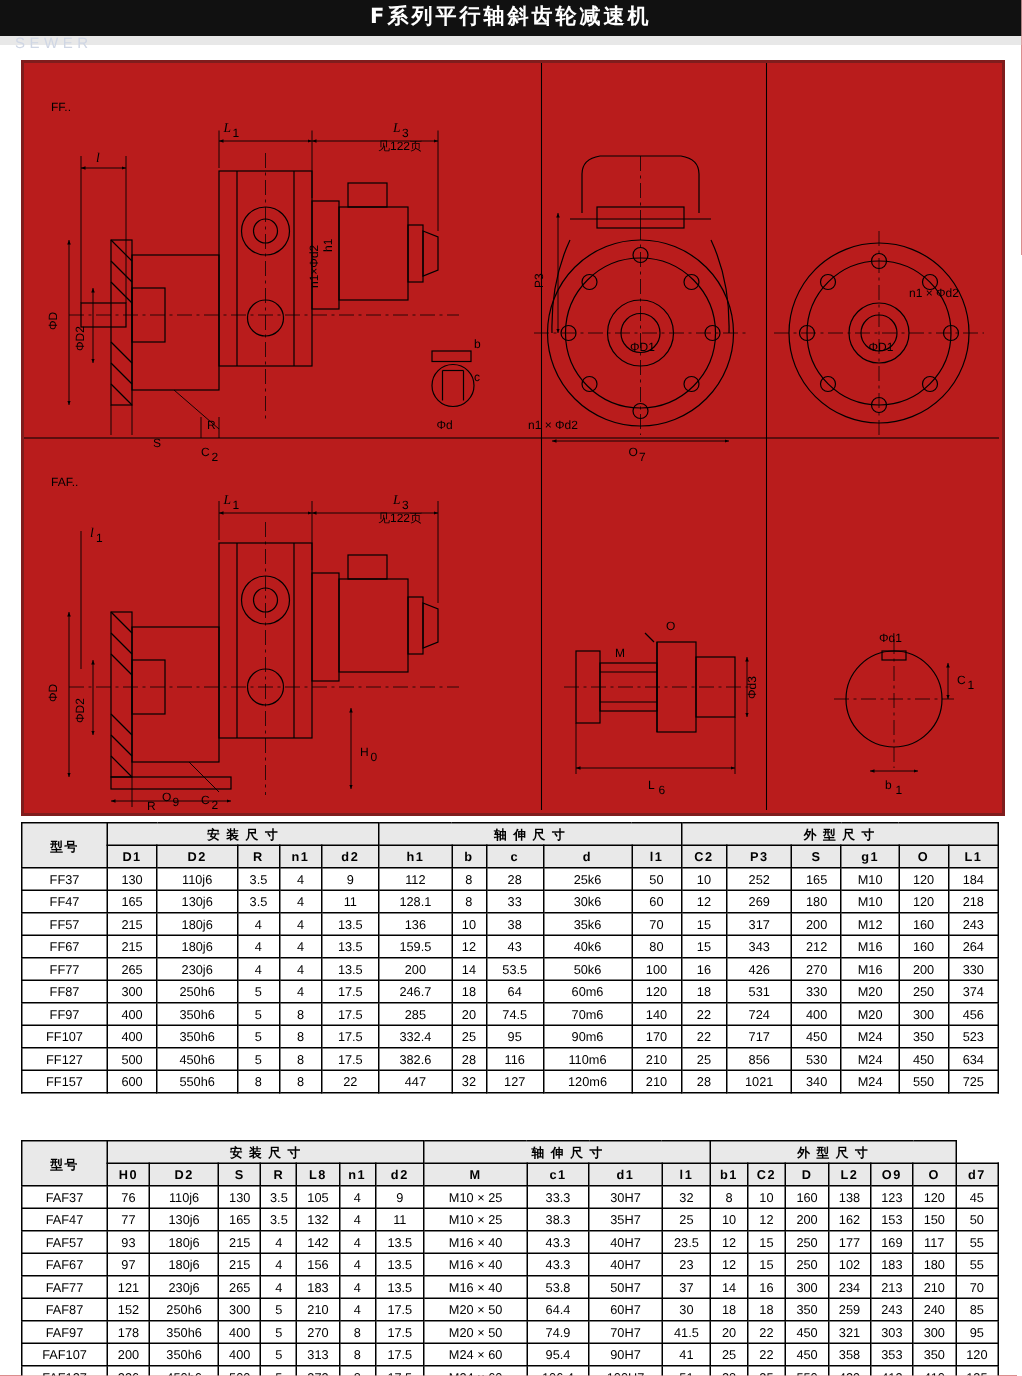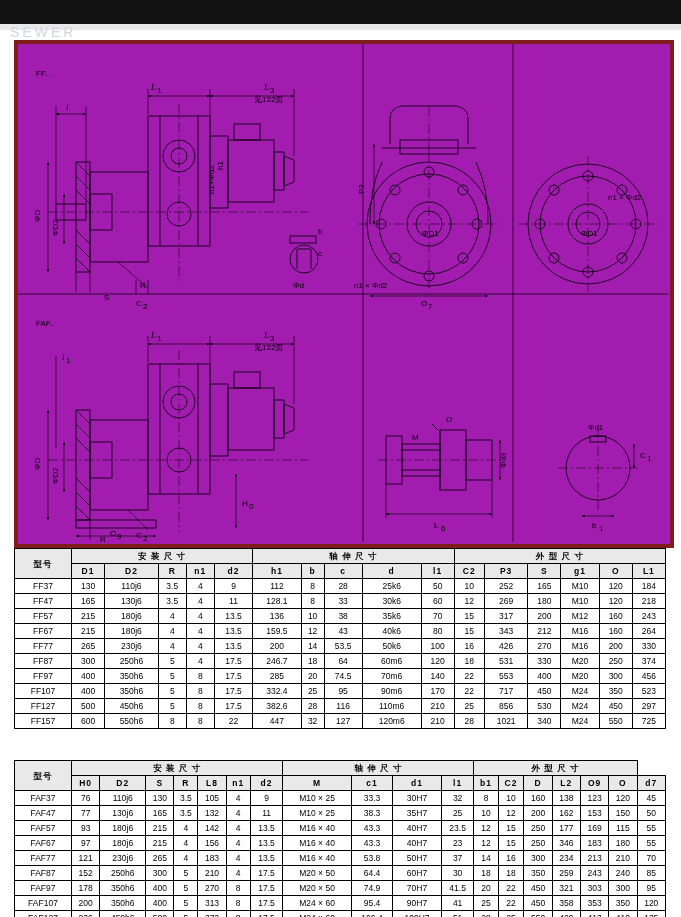--- a/index.html
+++ b/index.html
@@ -73,6 +73,7 @@
 
 <div class="header">
   <div class="bar"></div>
+  <div class="title">F系列平行轴斜齿轮减速机</div>
   <div class="ghost">SEWER</div>
 </div>
 

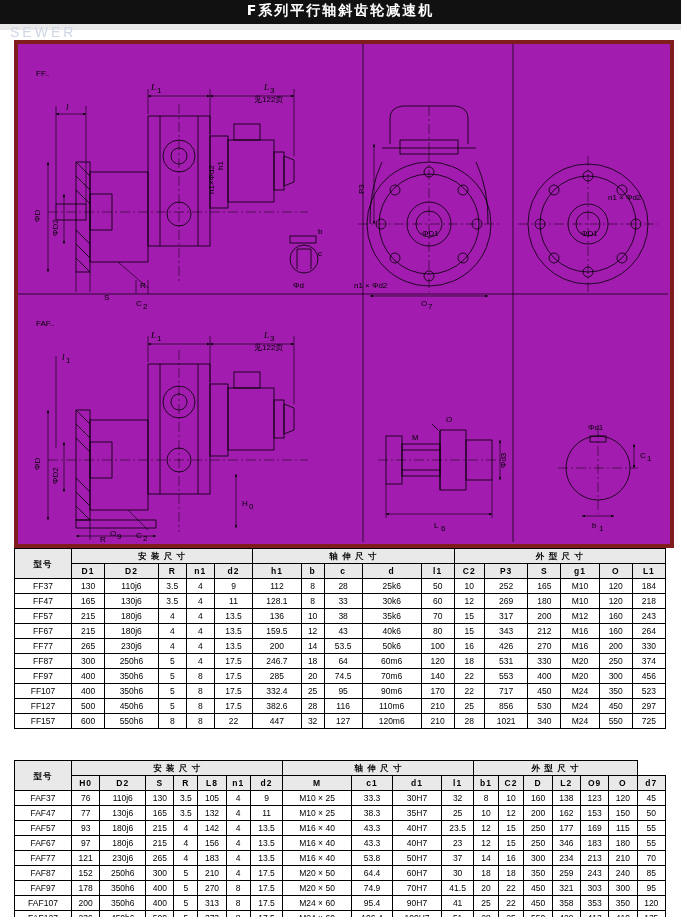--- a/index.html
+++ b/index.html
@@ -29,7 +29,7 @@
   }
   .header .ghost{
     position:absolute;left:10px;top:24px;
-    font-size:14px;color:#cfd6e4;letter-spacing:3px;
+    font-size:10px;color:#cfd6e4;letter-spacing:3px;
   }
   
   .drawing{

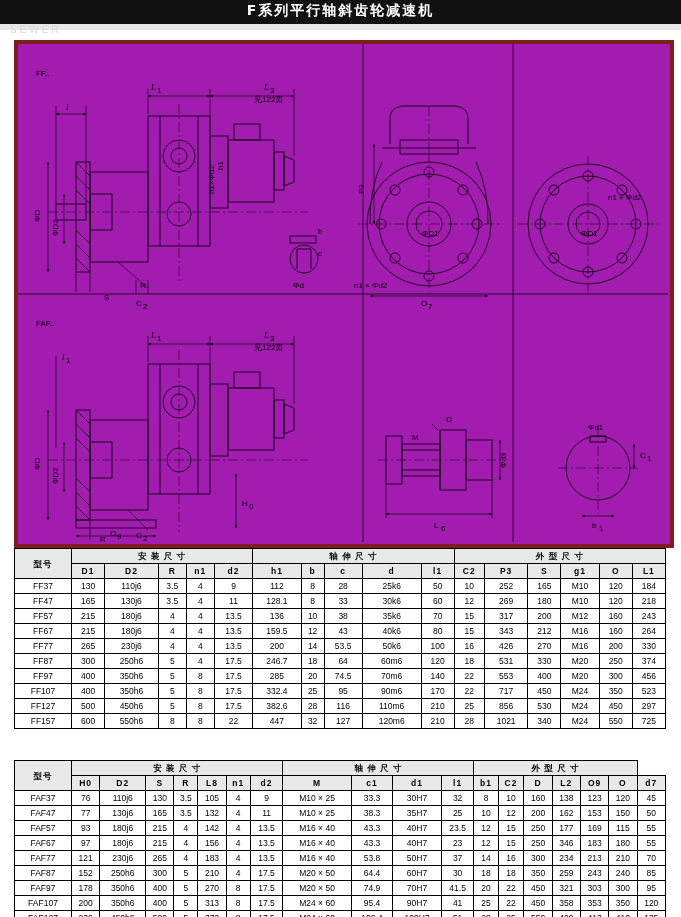--- a/index.html
+++ b/index.html
@@ -34,8 +34,8 @@
   
   .drawing{
     position:absolute;left:14px;top:40px;width:652px;height:500px;
-    border:4px solid #7f1d1d;
-    background:#a21caf;
+    border:2px solid #7f1d1d;
+    background:#b91c1c;
   }
   svg.dw{position:absolute;left:0;top:0;}
   .lbl{font-family:"Liberation Sans",sans-serif;font-size:8px;fill:#000;}

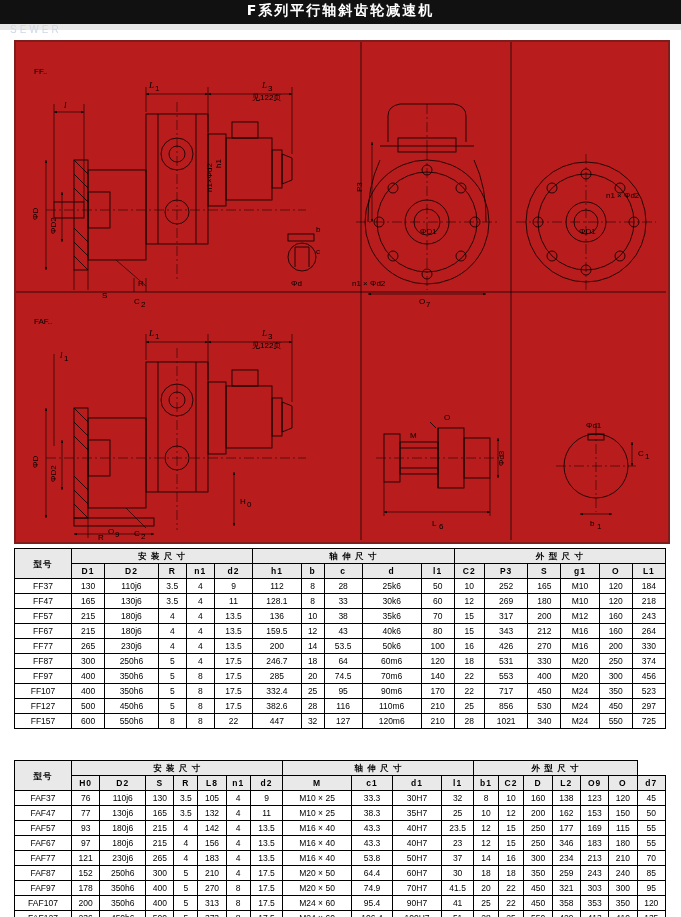--- a/index.html
+++ b/index.html
@@ -487,7 +487,7 @@
         <td>70m6</td>
         <td>140</td>
         <td>22</td>
-        <td>553</td>
+        <td>724</td>
         <td>400</td>
         <td>M20</td>
         <td>300</td>

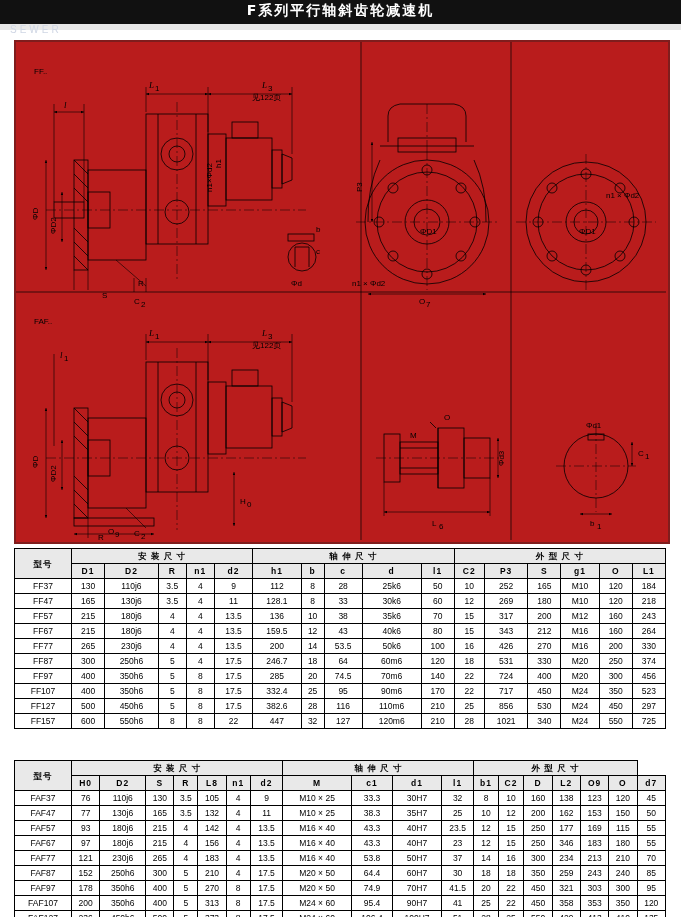--- a/index.html
+++ b/index.html
@@ -529,7 +529,7 @@
         <td>530</td>
         <td>M24</td>
         <td>450</td>
-        <td>297</td>
+        <td>634</td>
       </tr>
       <tr>
         <td>FF157</td>

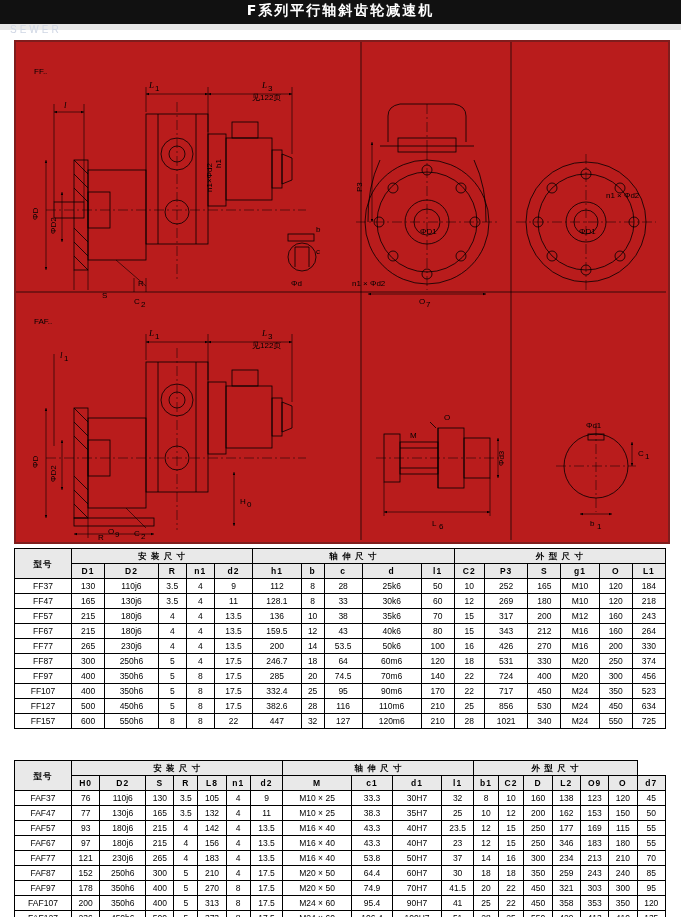--- a/index.html
+++ b/index.html
@@ -643,7 +643,7 @@
         <td>250</td>
         <td>177</td>
         <td>169</td>
-        <td>115</td>
+        <td>117</td>
         <td>55</td>
       </tr>
       <tr>

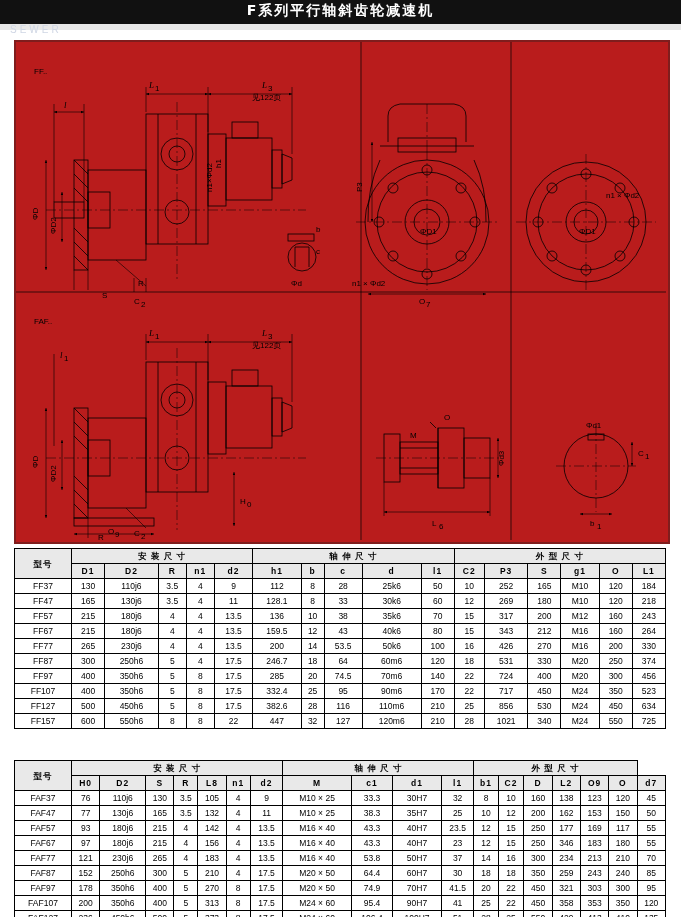--- a/index.html
+++ b/index.html
@@ -662,7 +662,7 @@
         <td>12</td>
         <td>15</td>
         <td>250</td>
-        <td>346</td>
+        <td>102</td>
         <td>183</td>
         <td>180</td>
         <td>55</td>

